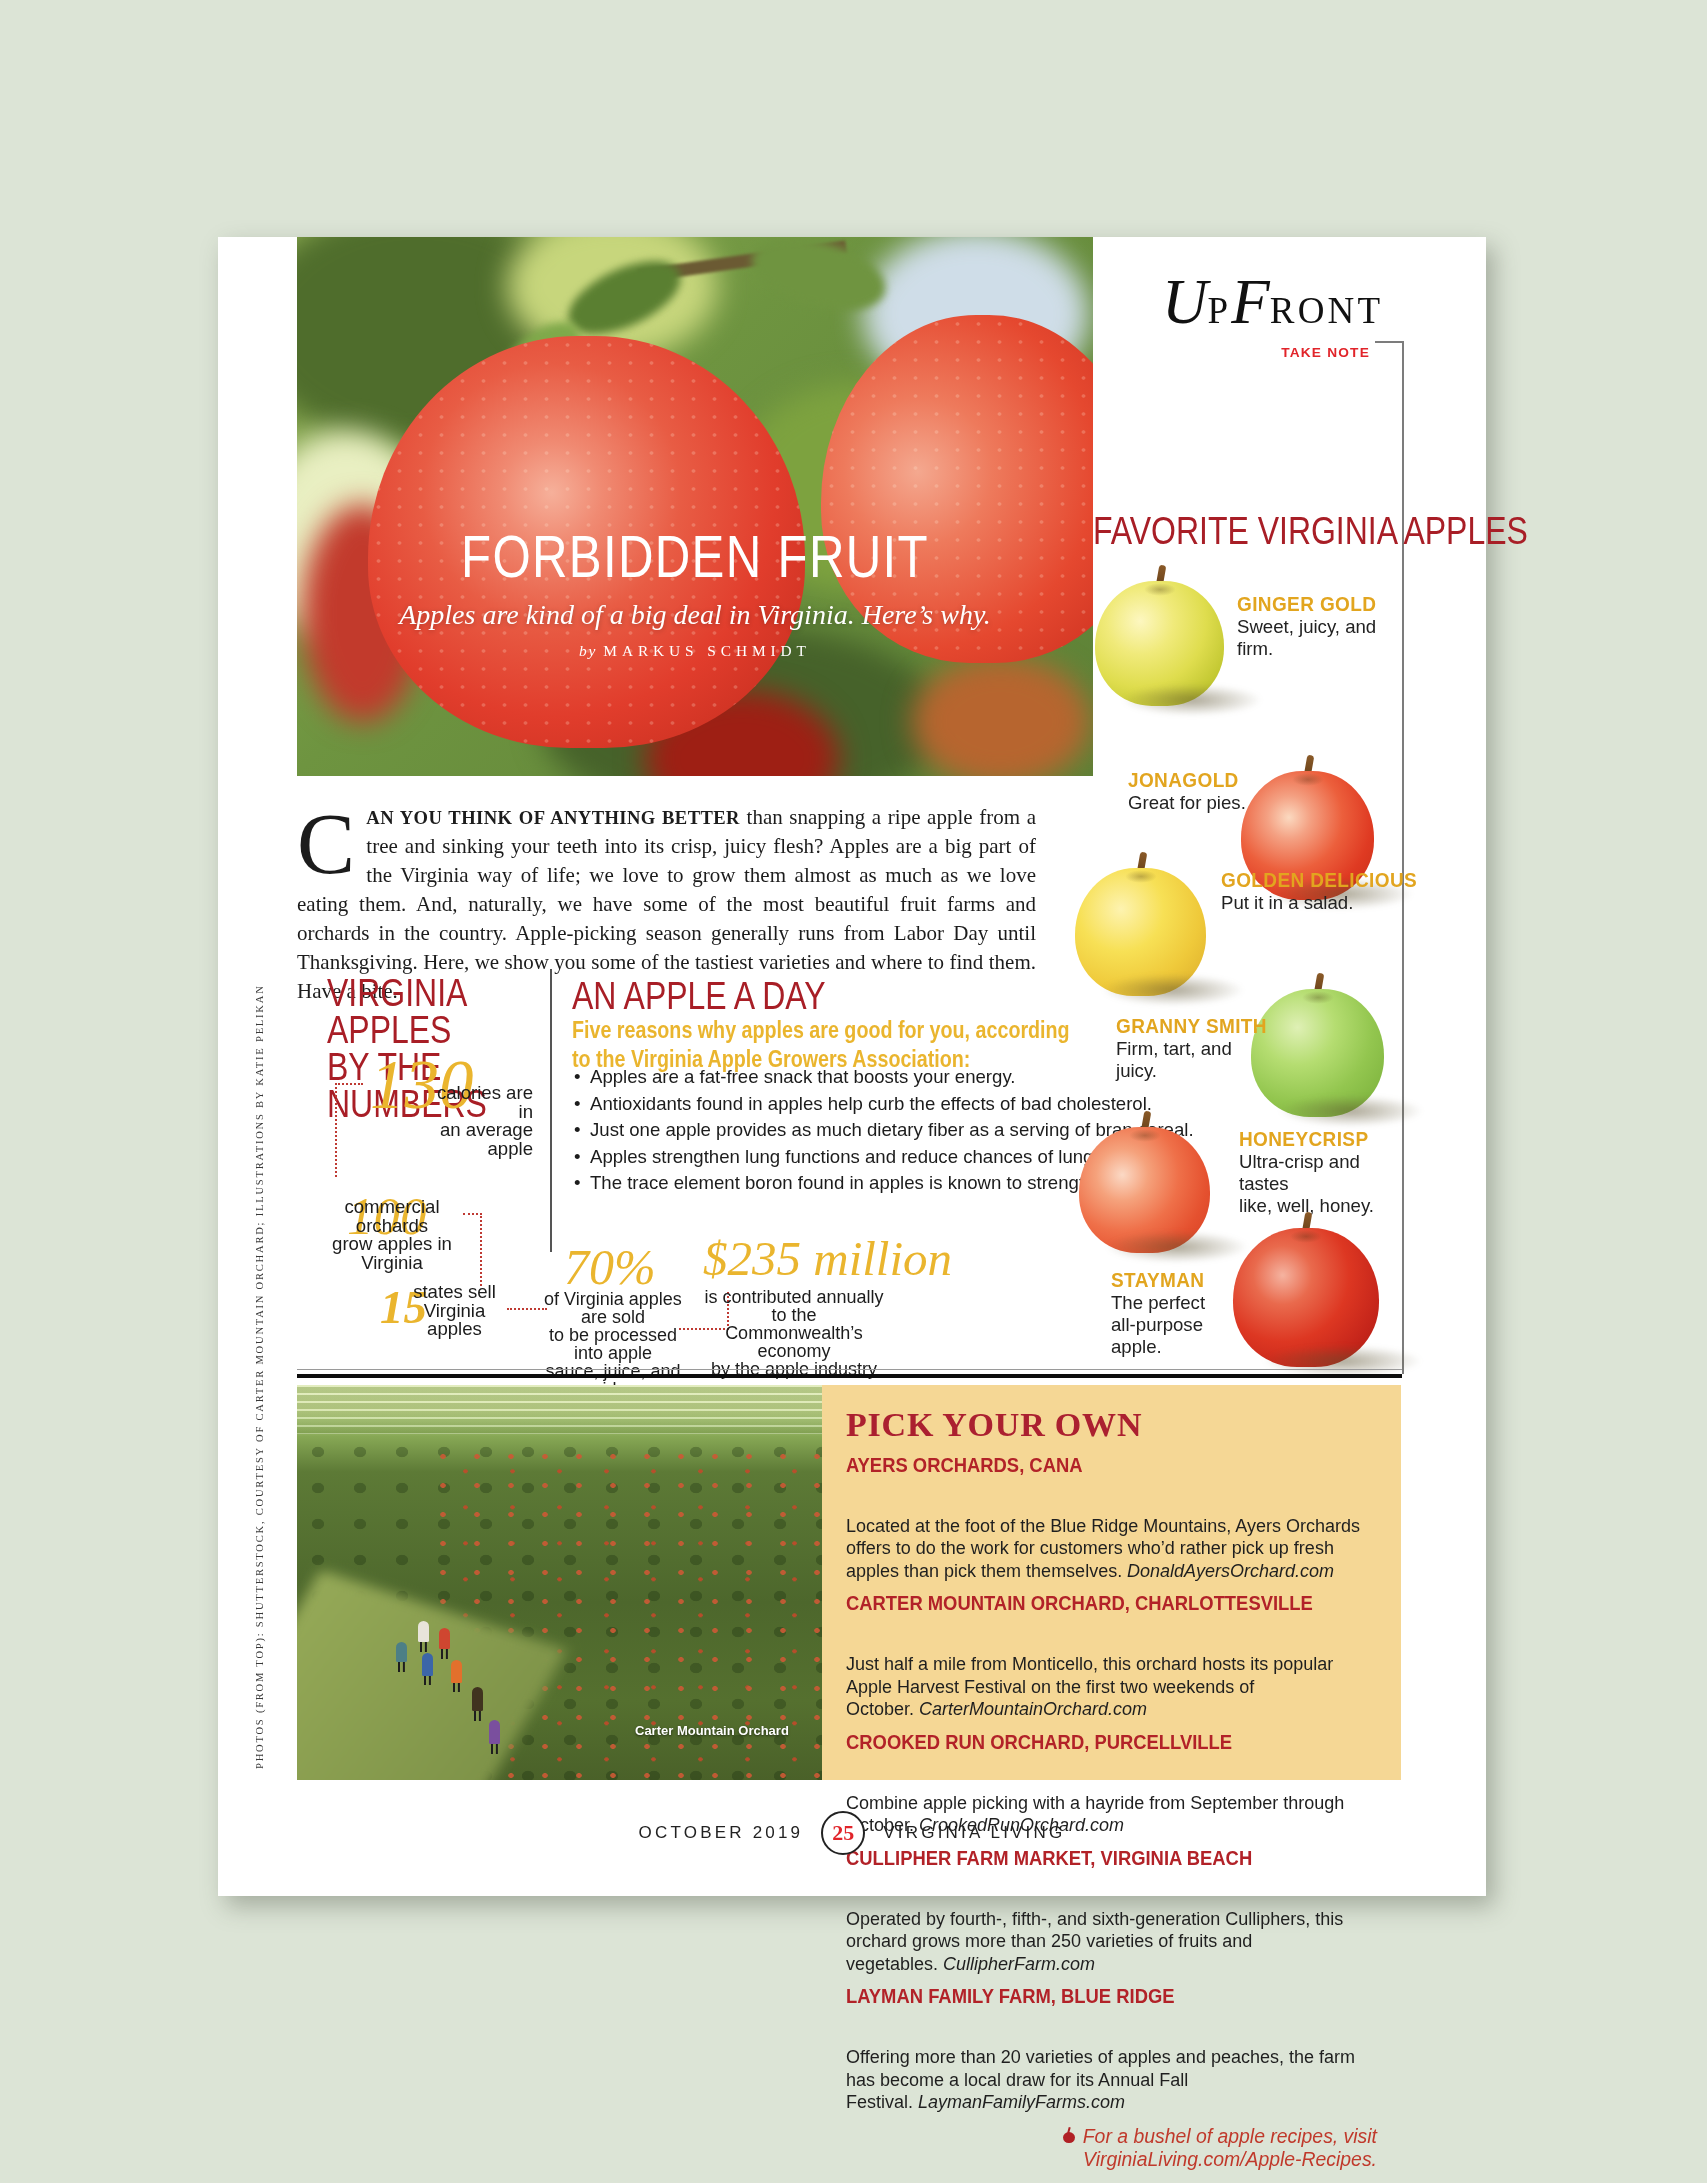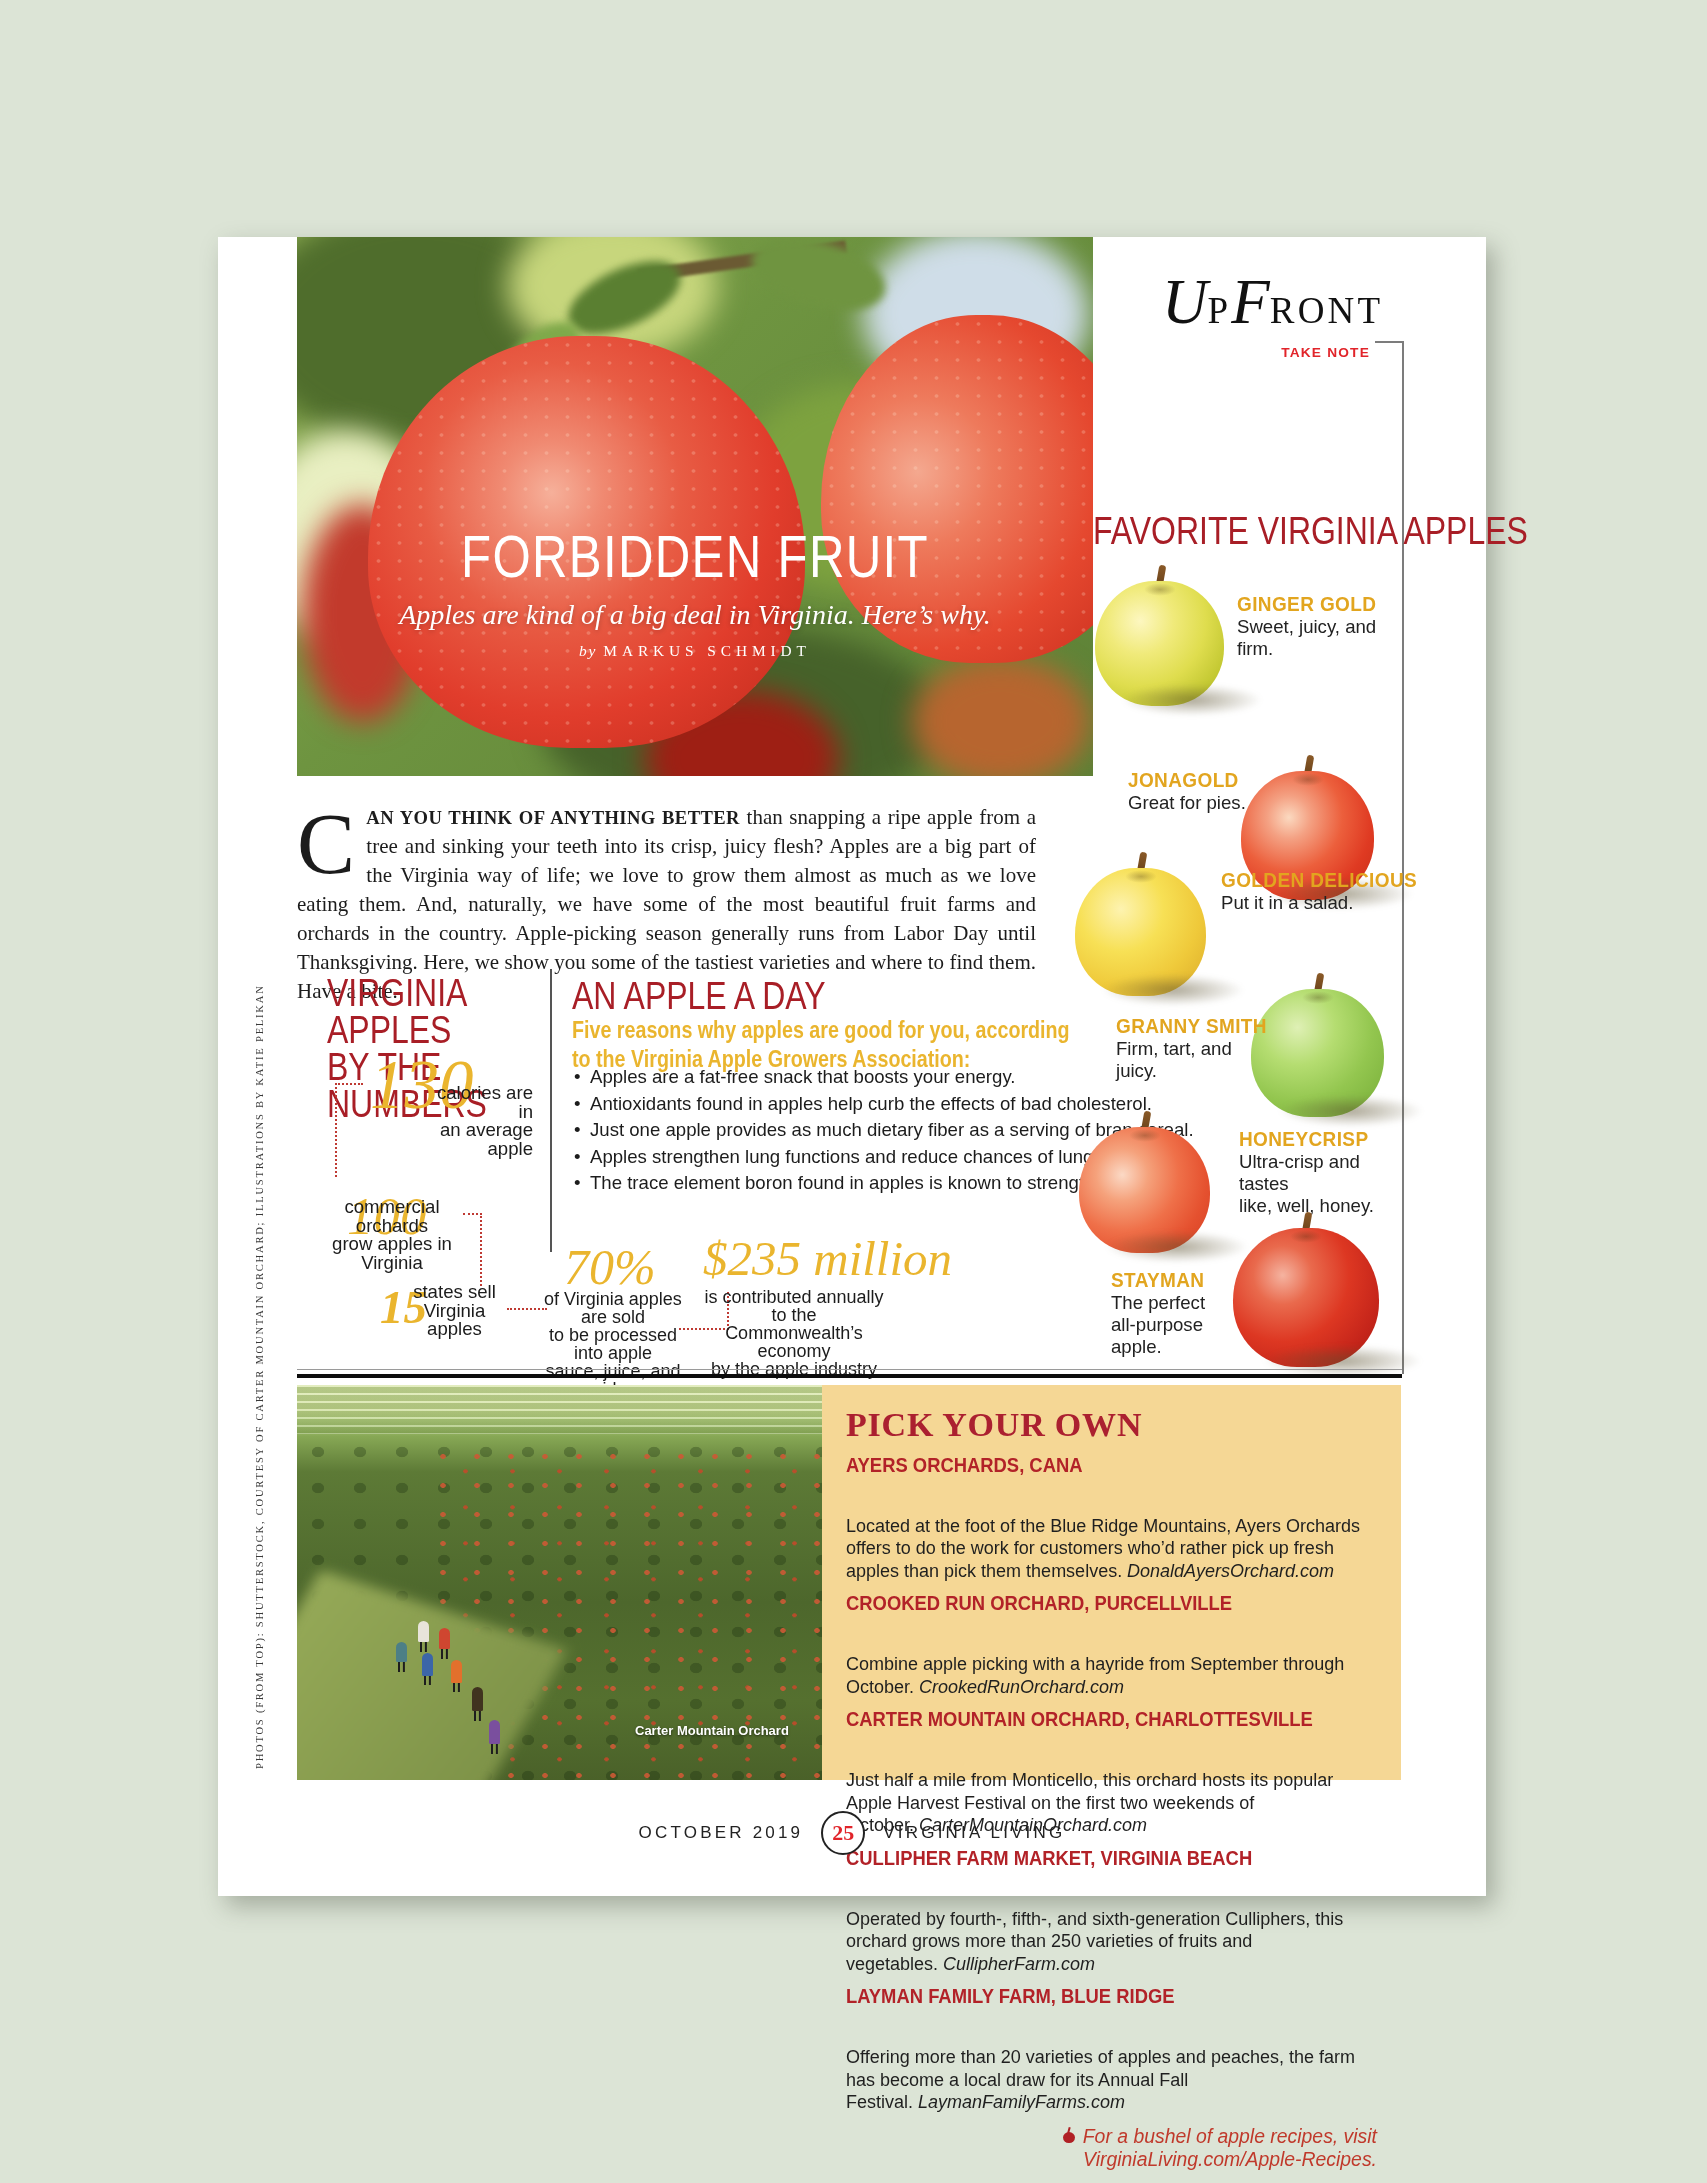--- a/index.html
+++ b/index.html
@@ -355,12 +355,12 @@
         <div class="pyo-desc"><span>Located at the foot of the Blue Ridge Mountains, Ayers Orchards offers to do the work for customers who’d rather pick up fresh apples than pick them themselves.</span><span class="pyo-url">DonaldAyersOrchard.com</span></div>
       </div>
       <div class="pyo-entry">
+        <div class="pyo-name">CARTER MOUNTAIN ORCHARD, CHARLOTTESVILLE</div>
+        <div class="pyo-desc"><span>Just half a mile from Monticello, this orchard hosts its popular Apple Harvest Festival on the first two weekends of October.</span><span class="pyo-url">CarterMountainOrchard.com</span></div>
+      </div>
+      <div class="pyo-entry">
         <div class="pyo-name">CROOKED RUN ORCHARD, PURCELLVILLE</div>
         <div class="pyo-desc"><span>Combine apple picking with a hayride from September through October.</span><span class="pyo-url">CrookedRunOrchard.com</span></div>
-      </div>
-      <div class="pyo-entry">
-        <div class="pyo-name">CARTER MOUNTAIN ORCHARD, CHARLOTTESVILLE</div>
-        <div class="pyo-desc"><span>Just half a mile from Monticello, this orchard hosts its popular Apple Harvest Festival on the first two weekends of October.</span><span class="pyo-url">CarterMountainOrchard.com</span></div>
       </div>
       <div class="pyo-entry">
         <div class="pyo-name">CULLIPHER FARM MARKET, VIRGINIA BEACH</div>

